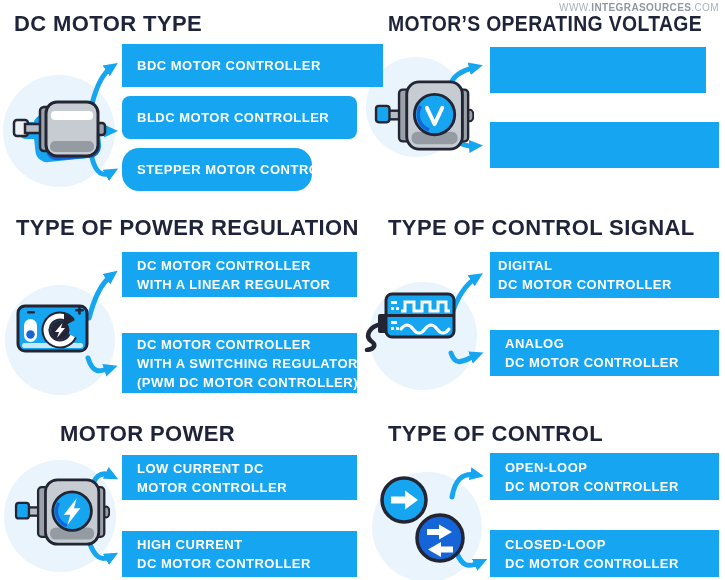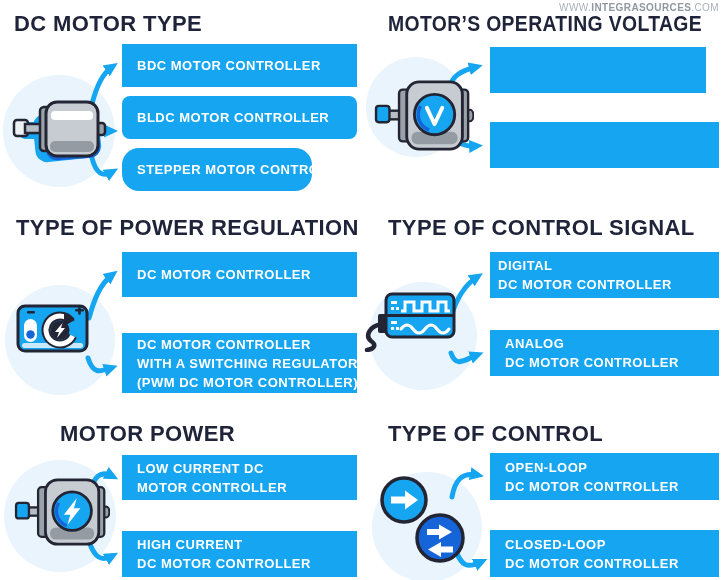--- a/index.html
+++ b/index.html
@@ -152,7 +152,7 @@
   <path d="M 75 72.5 H 63 V 68 L 50 75.5 L 63 83 V 78.5 H 75 Z" fill="#ffffff"></path>
 </svg>
 
-<div class="abs bbox" style="left:122px;top:44px;width:235px;height:43px;">
+<div class="abs bbox" style="left:122px;top:44px;width:261px;height:43px;">
     <div>BDC MOTOR CONTROLLER</div>
   </div>
 <div class="abs bbox" style="left:122px;top:96px;width:235px;height:43px;border-radius:8px;">

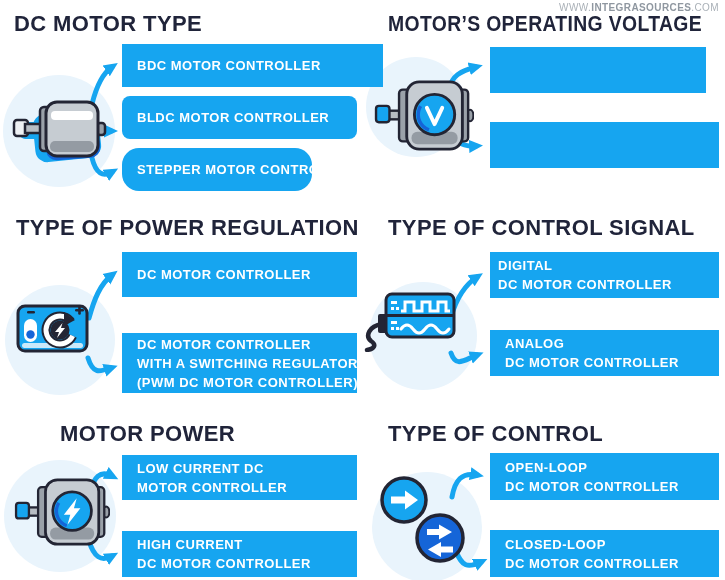--- a/index.html
+++ b/index.html
@@ -173,6 +173,7 @@
 
 <div class="abs bbox" style="left:122px;top:252px;width:235px;height:45px;">
     <div>DC MOTOR CONTROLLER</div>
+    <div>WITH A LINEAR REGULATOR</div>
   </div>
 <div class="abs bbox" style="left:122px;top:333px;width:235px;height:60px;">
     <div>DC MOTOR CONTROLLER</div>

